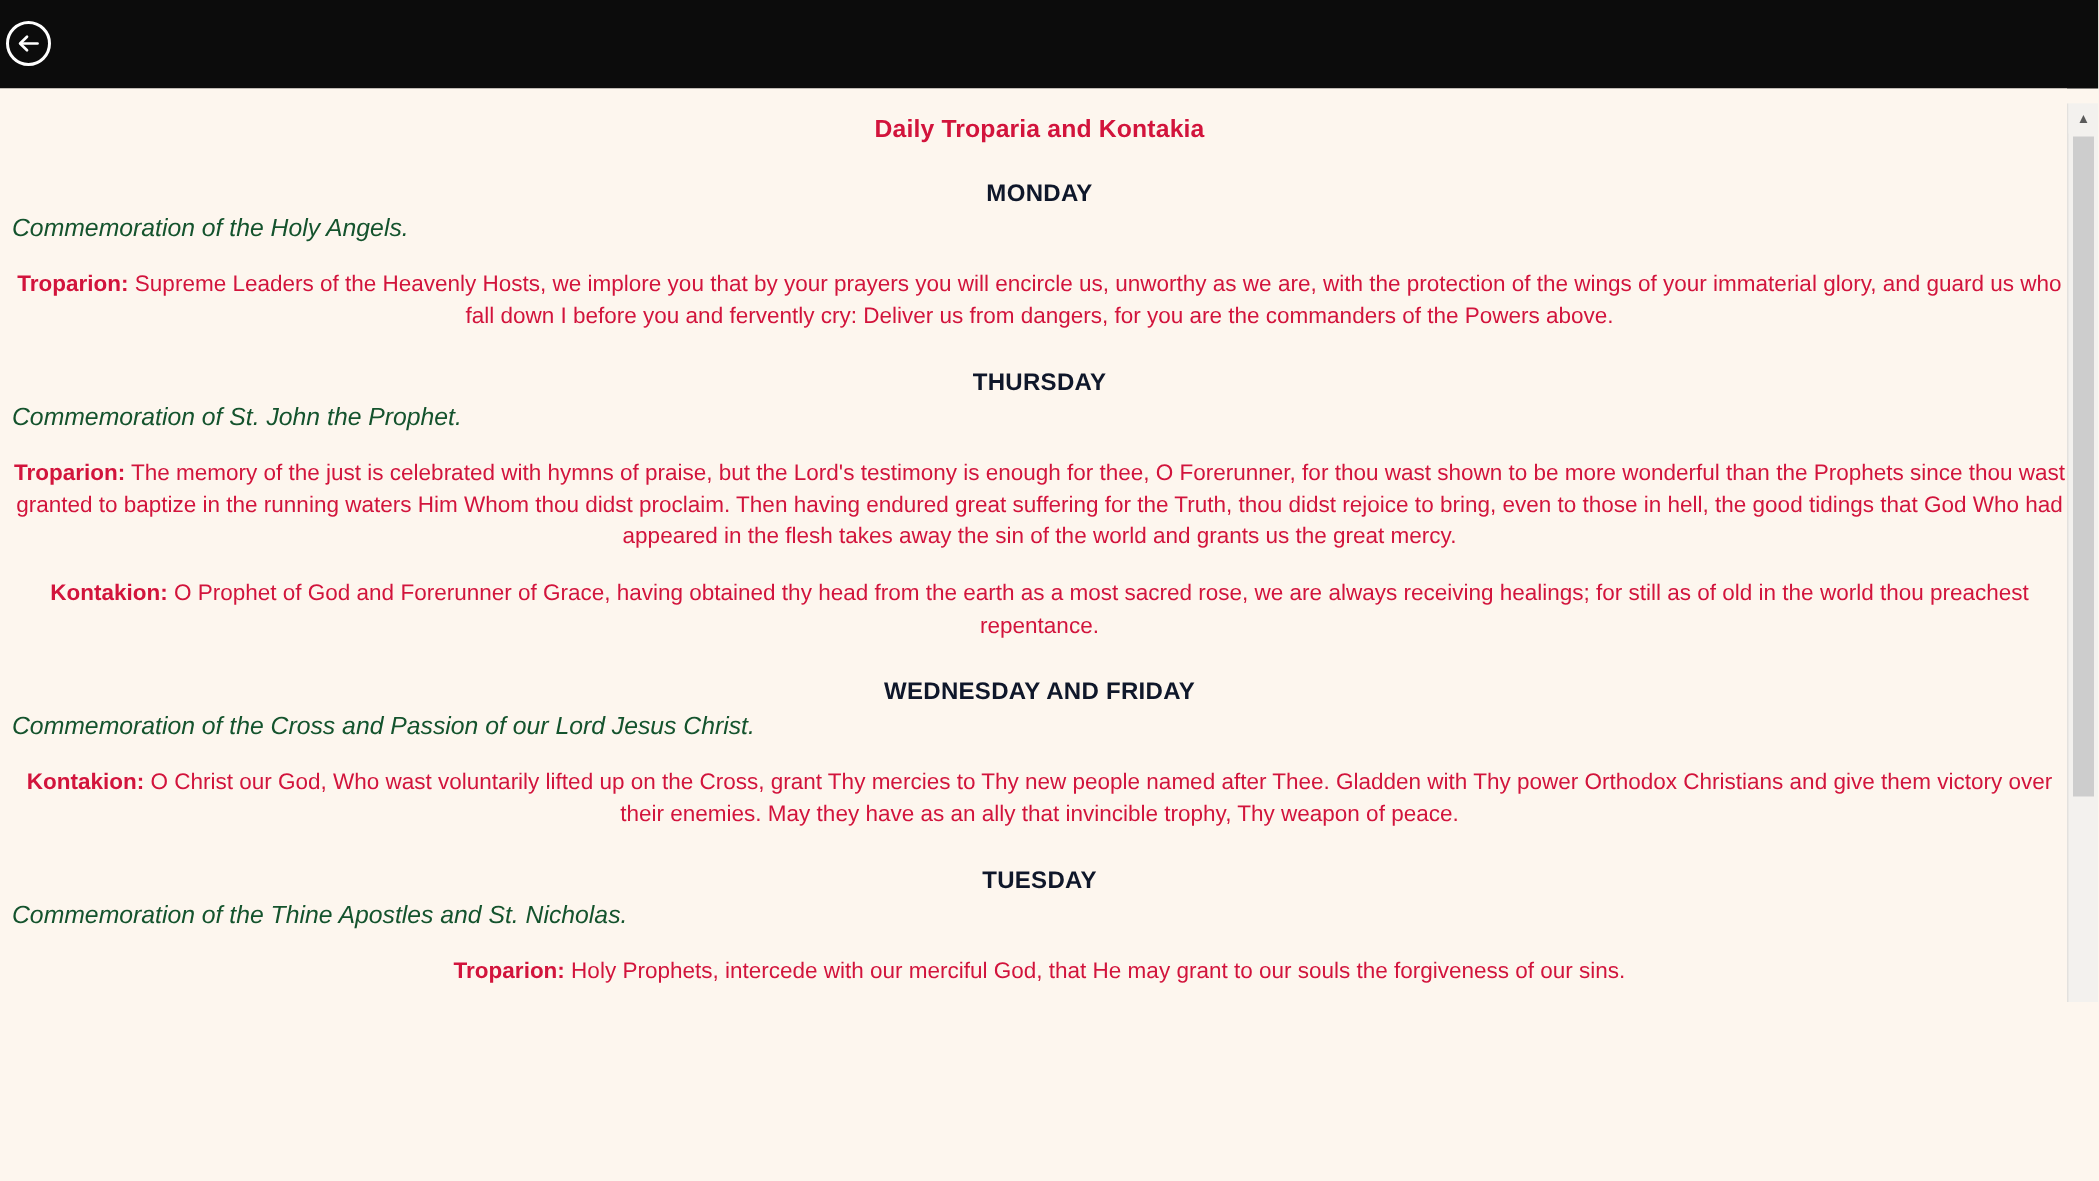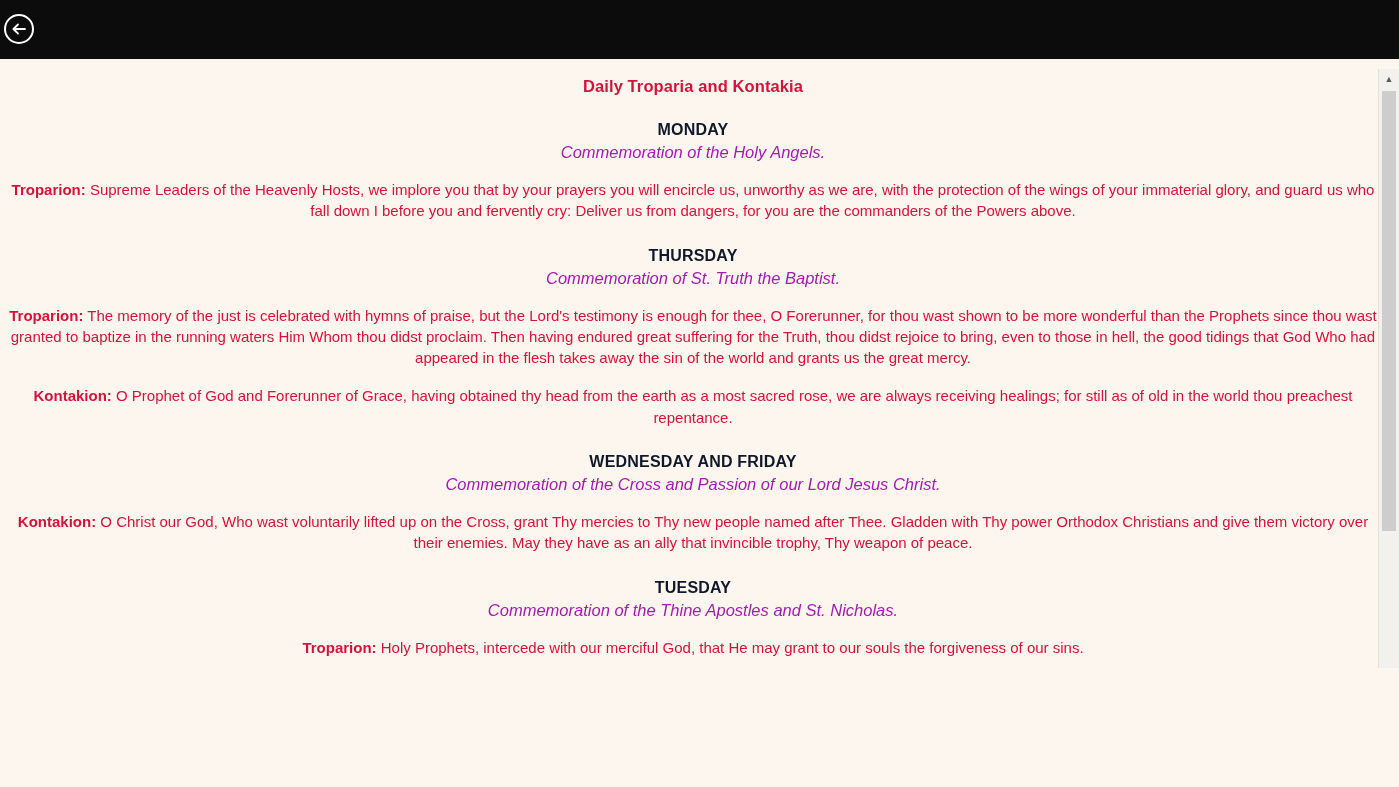--- a/index.html
+++ b/index.html
@@ -75,8 +75,8 @@
     letter-spacing: 0.2px;
   }
   .day-commem {
-    text-align: center;
-    color: #a21caf;
+    text-align: left;
+    color: #14532d;
     font-style: italic;
     font-size: 16.5px;
     margin: 4px 0 0 0;

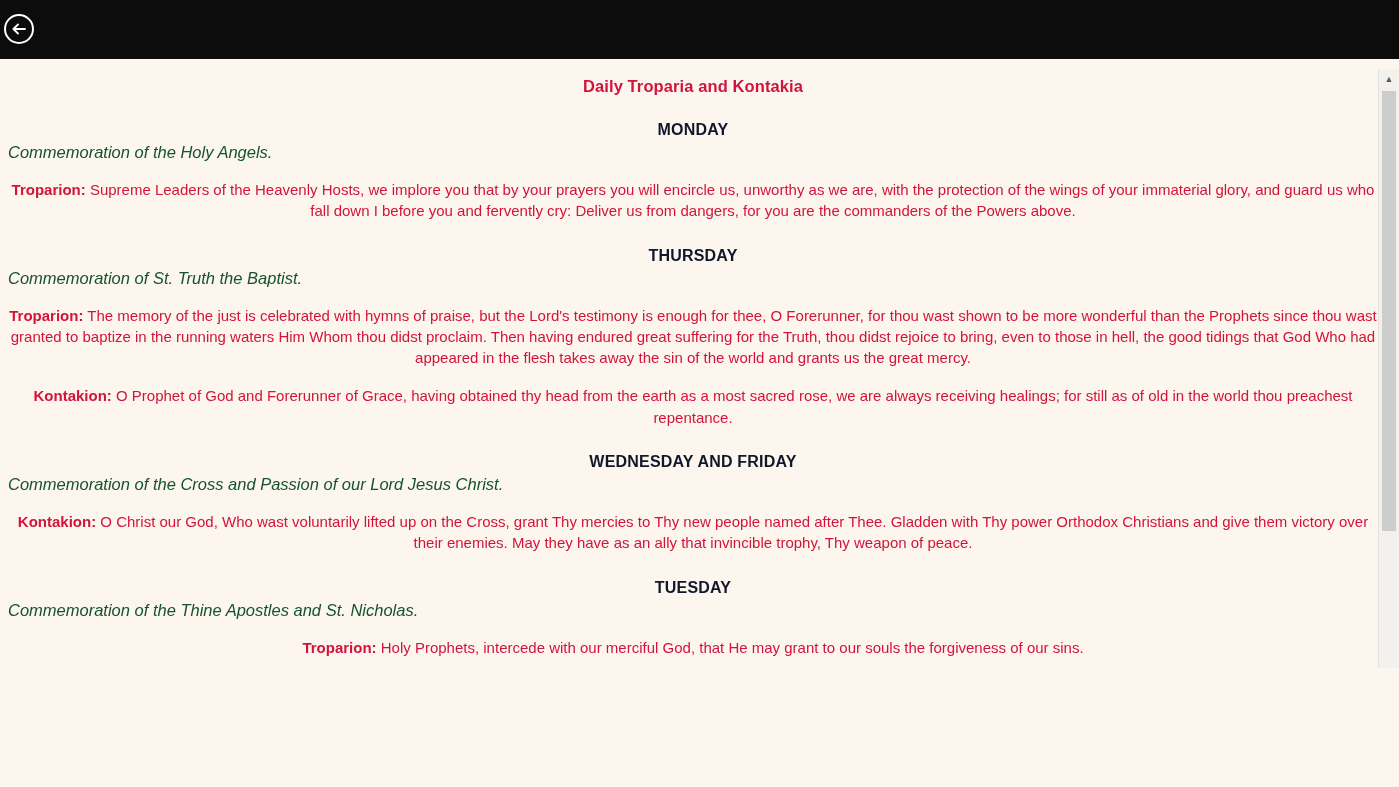--- a/index.html
+++ b/index.html
@@ -165,7 +165,7 @@
       <p class="para"><span class="lbl">Troparion:</span><span class="body"> Supreme Leaders of the Heavenly Hosts, we implore you that by your prayers you will encircle us, unworthy as we are, with the protection of the wings of your immaterial glory, and guard us who fall down I before you and fervently cry: Deliver us from dangers, for you are the commanders of the Powers above.</span></p>
 
       <div class="day-heading">THURSDAY</div>
-      <div class="day-commem">Commemoration of St. Truth the Baptist.</div>
+      <div class="day-commem">Commemoration of St. John the Prophet.</div>
       <p class="para"><span class="lbl">Troparion:</span><span class="body"> The memory of the just is celebrated with hymns of praise, but the Lord's testimony is enough for thee, O Forerunner, for thou wast shown to be more wonderful than the Prophets since thou wast granted to baptize in the running waters Him Whom thou didst proclaim. Then having endured great suffering for the Truth, thou didst rejoice to bring, even to those in hell, the good tidings that God Who had appeared in the flesh takes away the sin of the world and grants us the great mercy.</span></p>
       <p class="para"><span class="lbl">Kontakion:</span><span class="body"> O Prophet of God and Forerunner of Grace, having obtained thy head from the earth as a most sacred rose, we are always receiving healings; for still as of old in the world thou preachest repentance.</span></p>
 

